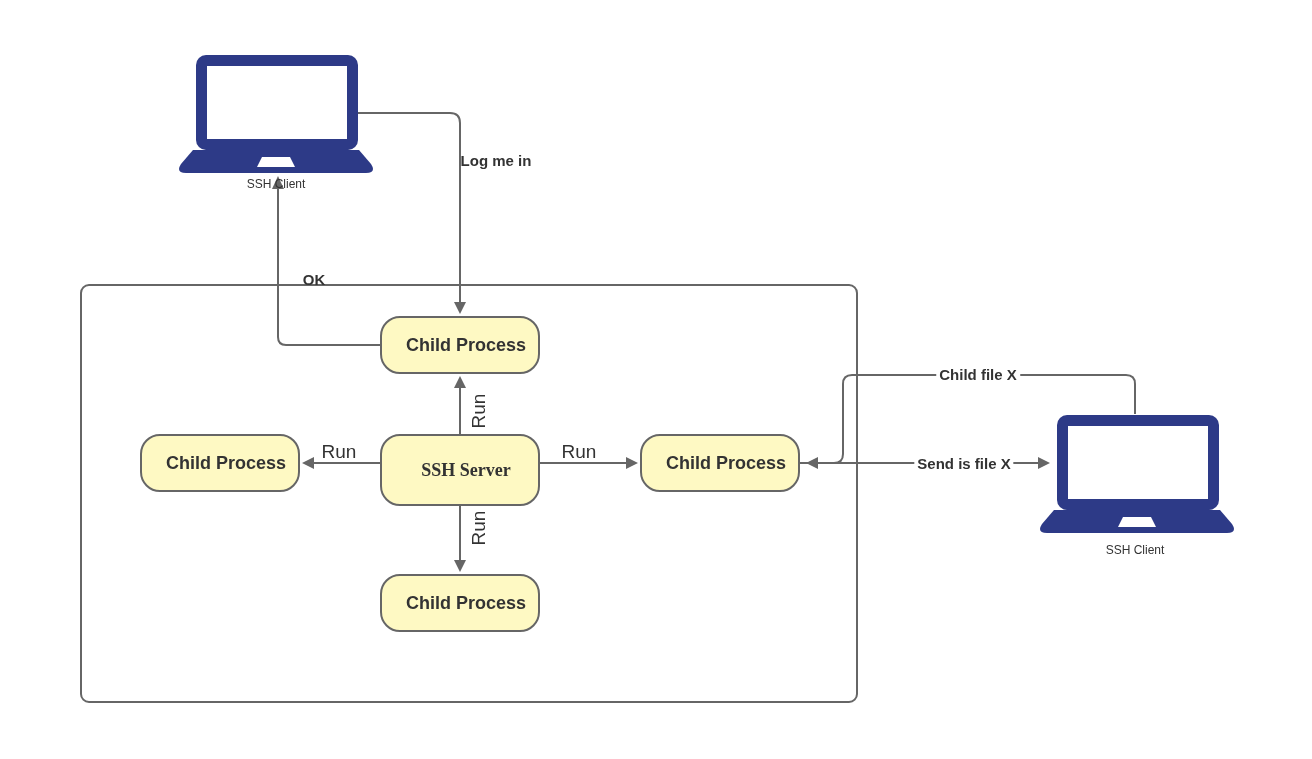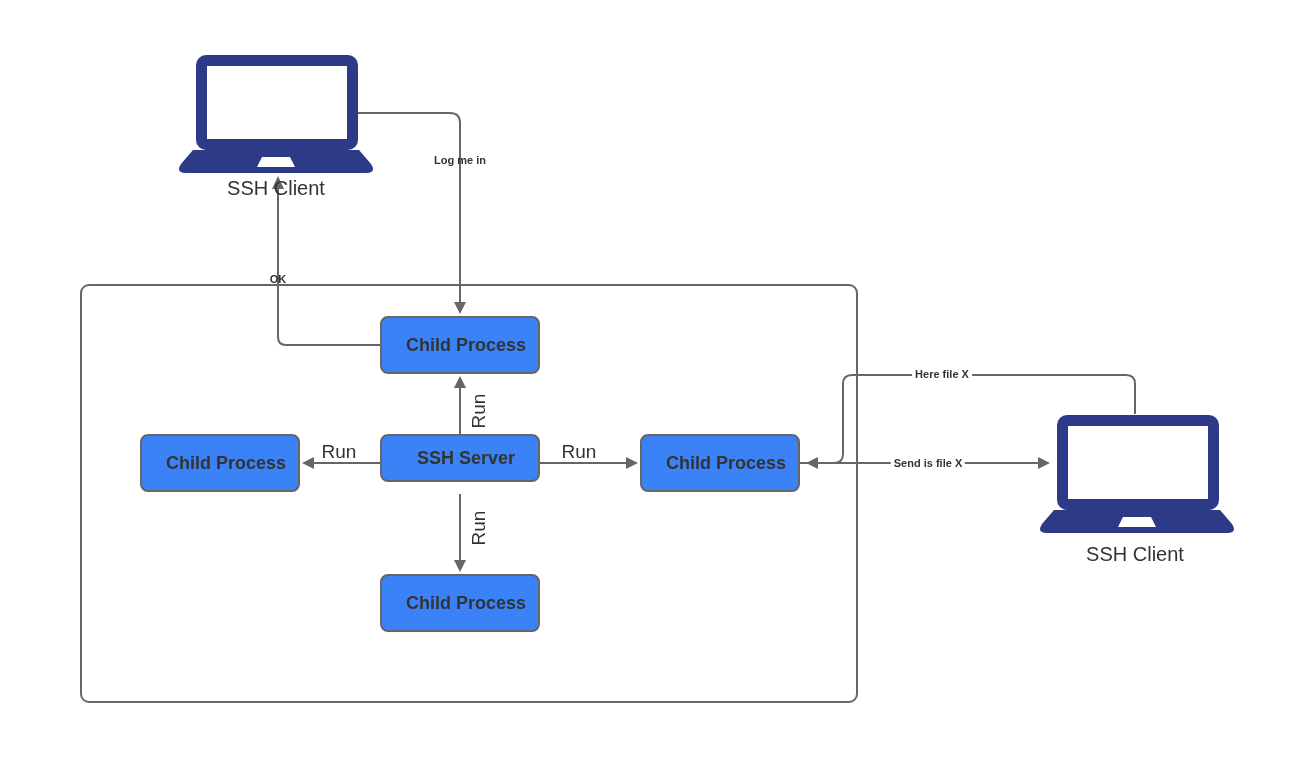--- a/index.html
+++ b/index.html
@@ -81,11 +81,12 @@
   .edge-label {
     position: absolute;
     transform: translate(-50%, -50%);
-    font-size: 11px;
+    font-size: 15px;
     font-weight: bold;
     color: var(--text);
     white-space: nowrap;
     line-height: 1;
+    margin-left: 36px;
   }
   .edge-label.bg {
     background: #ffffff;

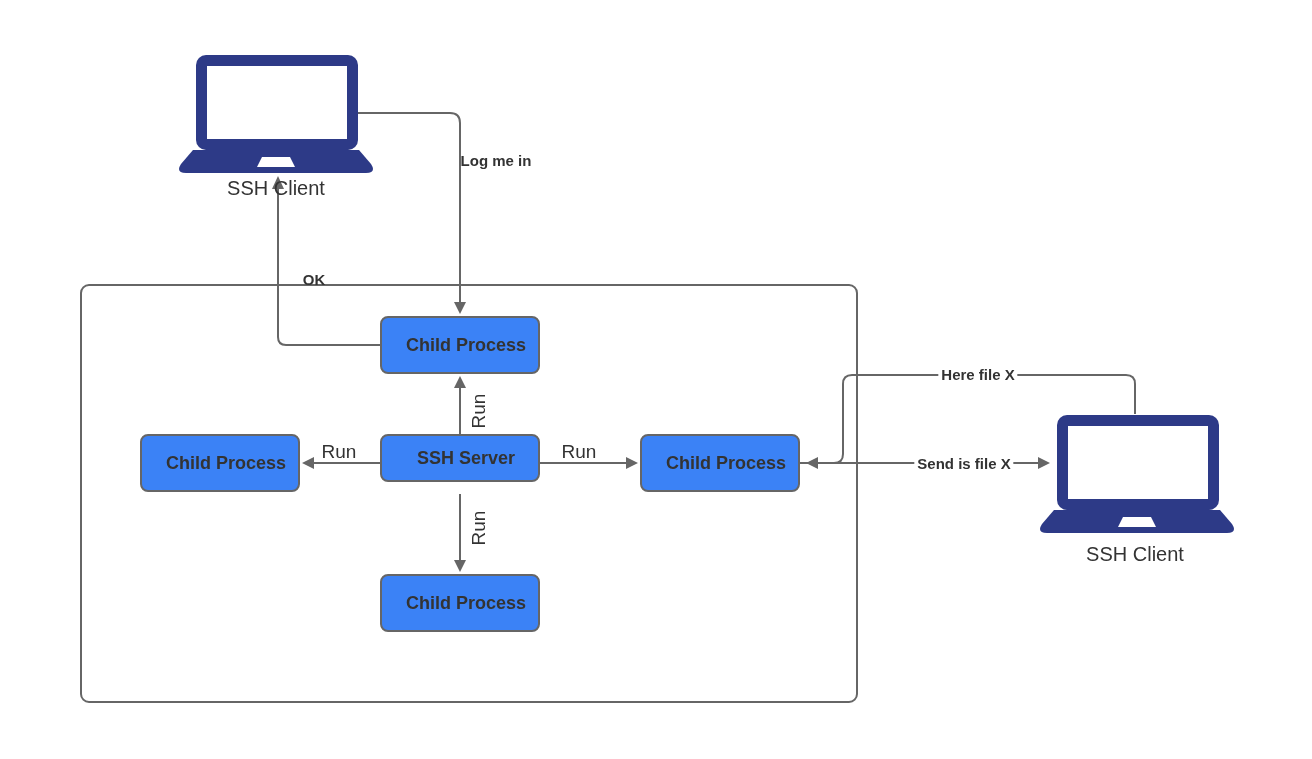--- a/index.html
+++ b/index.html
@@ -71,7 +71,7 @@
   .client-label {
     position: absolute;
     transform: translateX(-50%);
-    font-size: 20px;
+    font-size: 12px;
     color: var(--text);
     white-space: nowrap;
   }

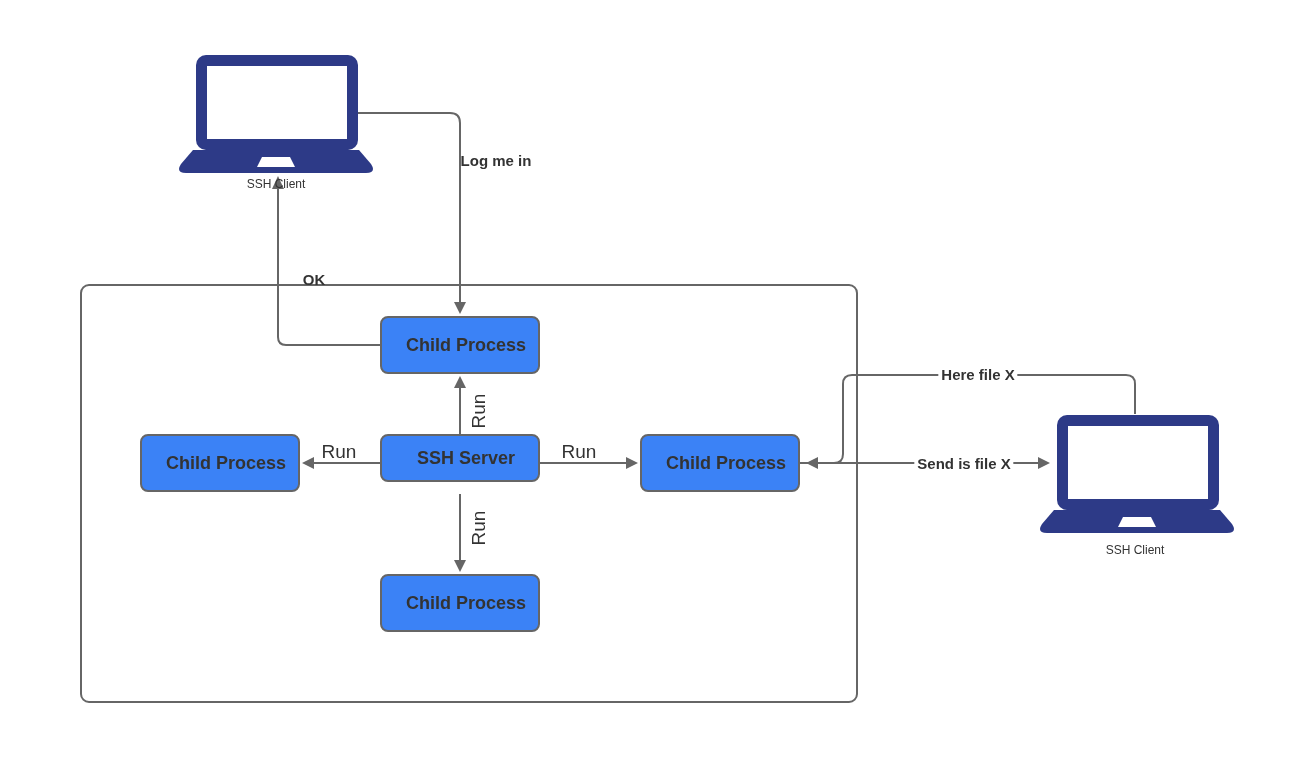--- a/index.html
+++ b/index.html
@@ -44,9 +44,9 @@
   .node {
     position: absolute;
     box-sizing: border-box;
-    background: #3b82f6;
+    background: #fef9c3;
     border: 2px solid var(--line);
-    border-radius: 8px;
+    border-radius: 20px;
     display: flex;
     align-items: center;
     justify-content: center;

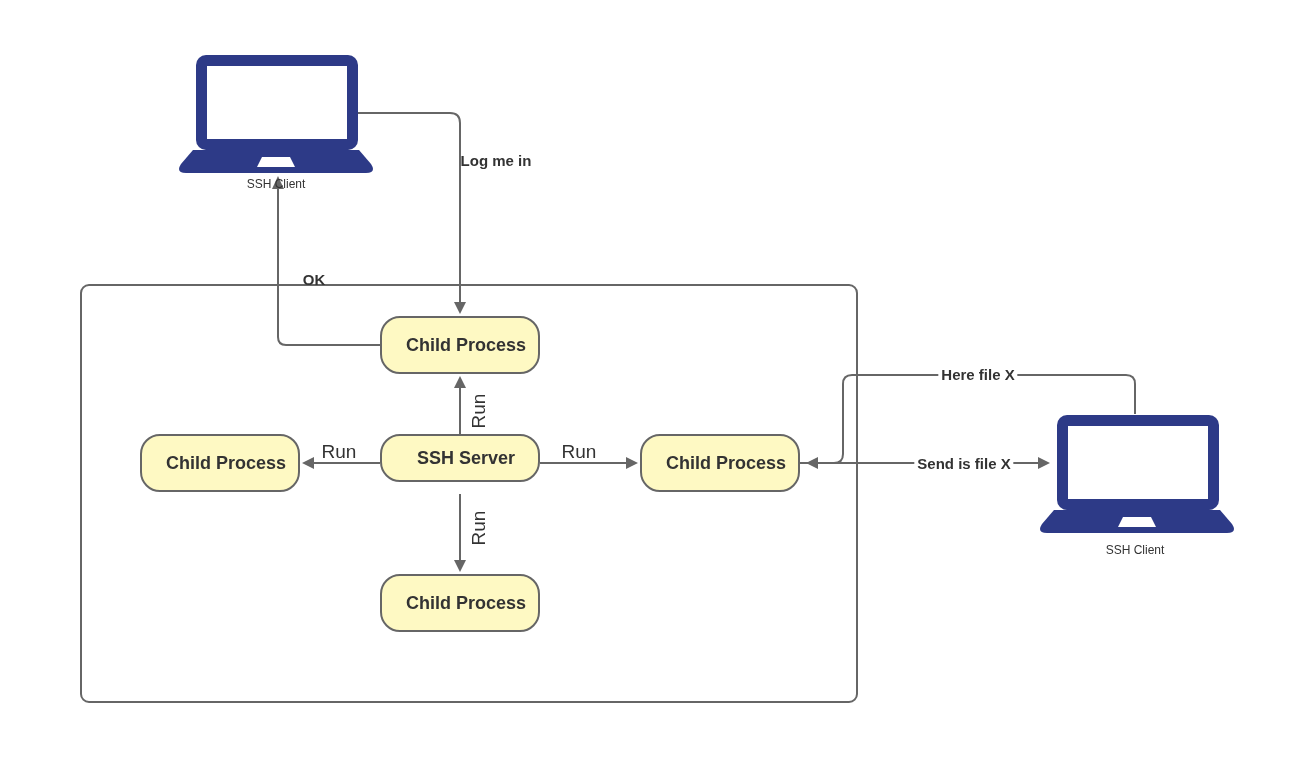--- a/index.html
+++ b/index.html
@@ -201,7 +201,7 @@
 
   <div class="edge-label lbl-log-me-in">Log me in</div>
   <div class="edge-label lbl-ok">OK</div>
-  <div class="edge-label bg lbl-send-file">Here file X</div>
+  <div class="edge-label bg lbl-send-file">Child file X</div>
   <div class="edge-label bg lbl-here-file">Send is file X</div>
 
   <div class="run-label lbl-run-left">Run</div>

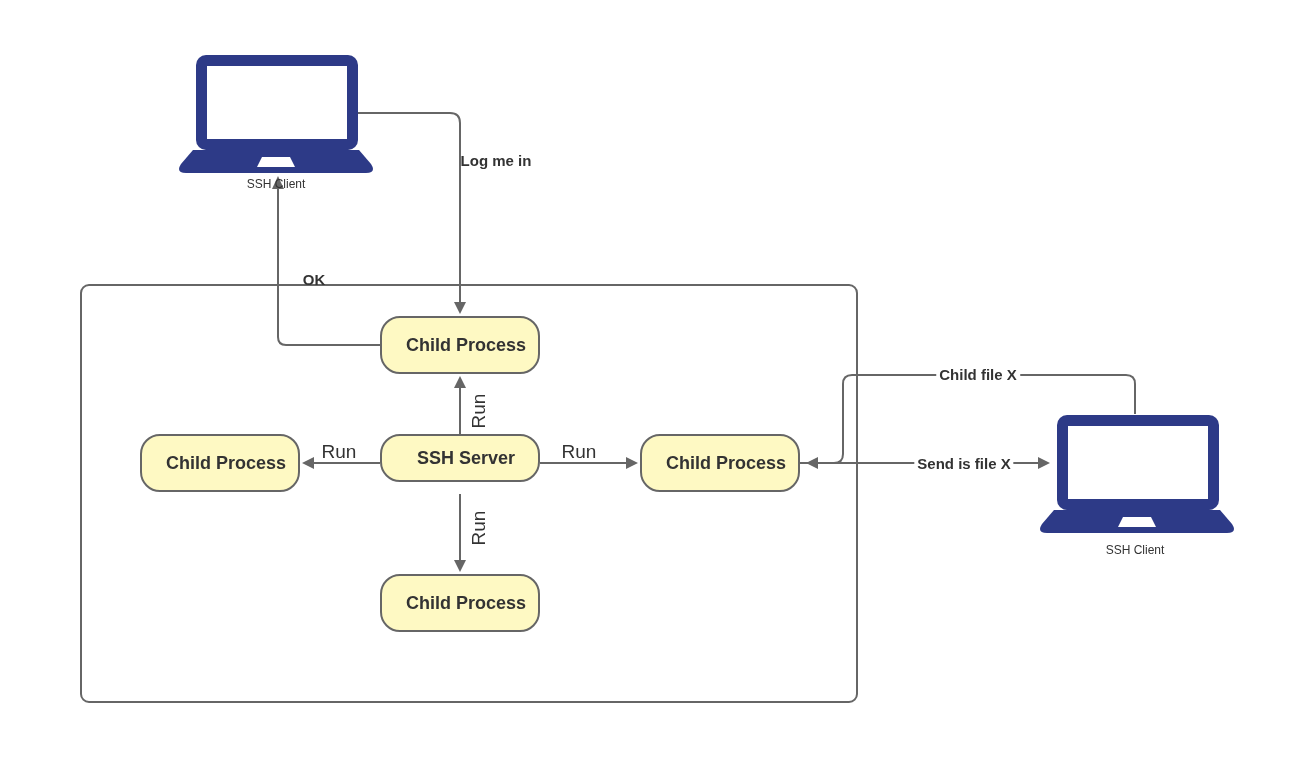--- a/index.html
+++ b/index.html
@@ -58,7 +58,7 @@
   }
   .node-child-top    { left: 380px; top: 316px; width: 160px; height: 58px; }
   .node-child-left   { left: 140px; top: 434px; width: 160px; height: 58px; }
-  .node-server       { left: 380px; top: 434px; width: 160px; height: 48px; }
+  .node-server       { left: 380px; top: 434px; width: 160px; height: 72px; font-family: Liberation Serif, serif; }
   .node-child-right  { left: 640px; top: 434px; width: 160px; height: 58px; }
   .node-child-bottom { left: 380px; top: 574px; width: 160px; height: 58px; }
   

